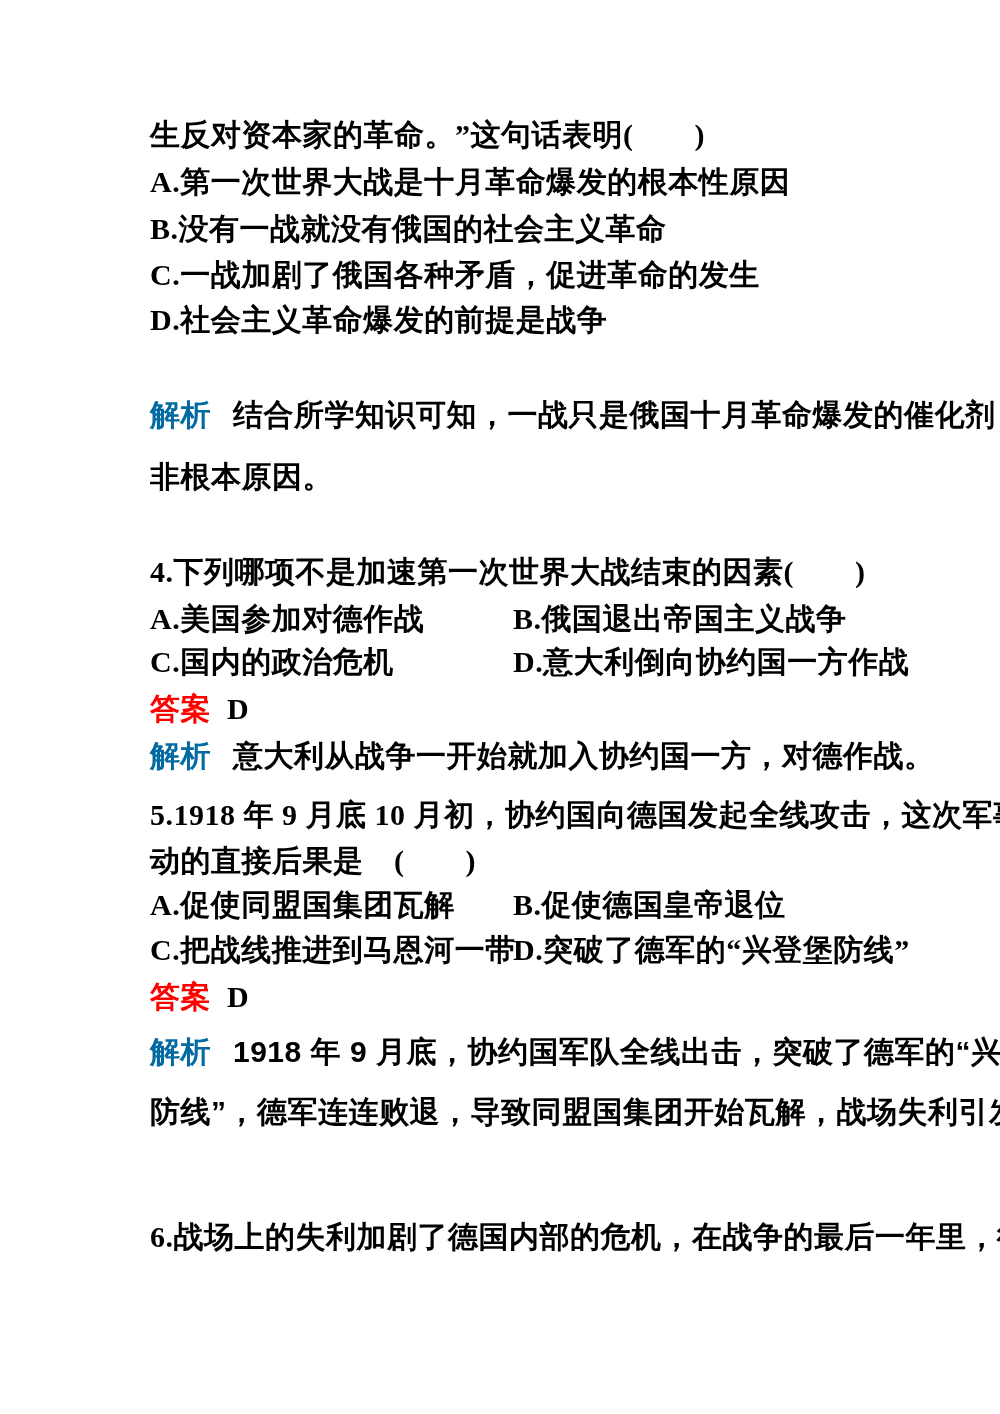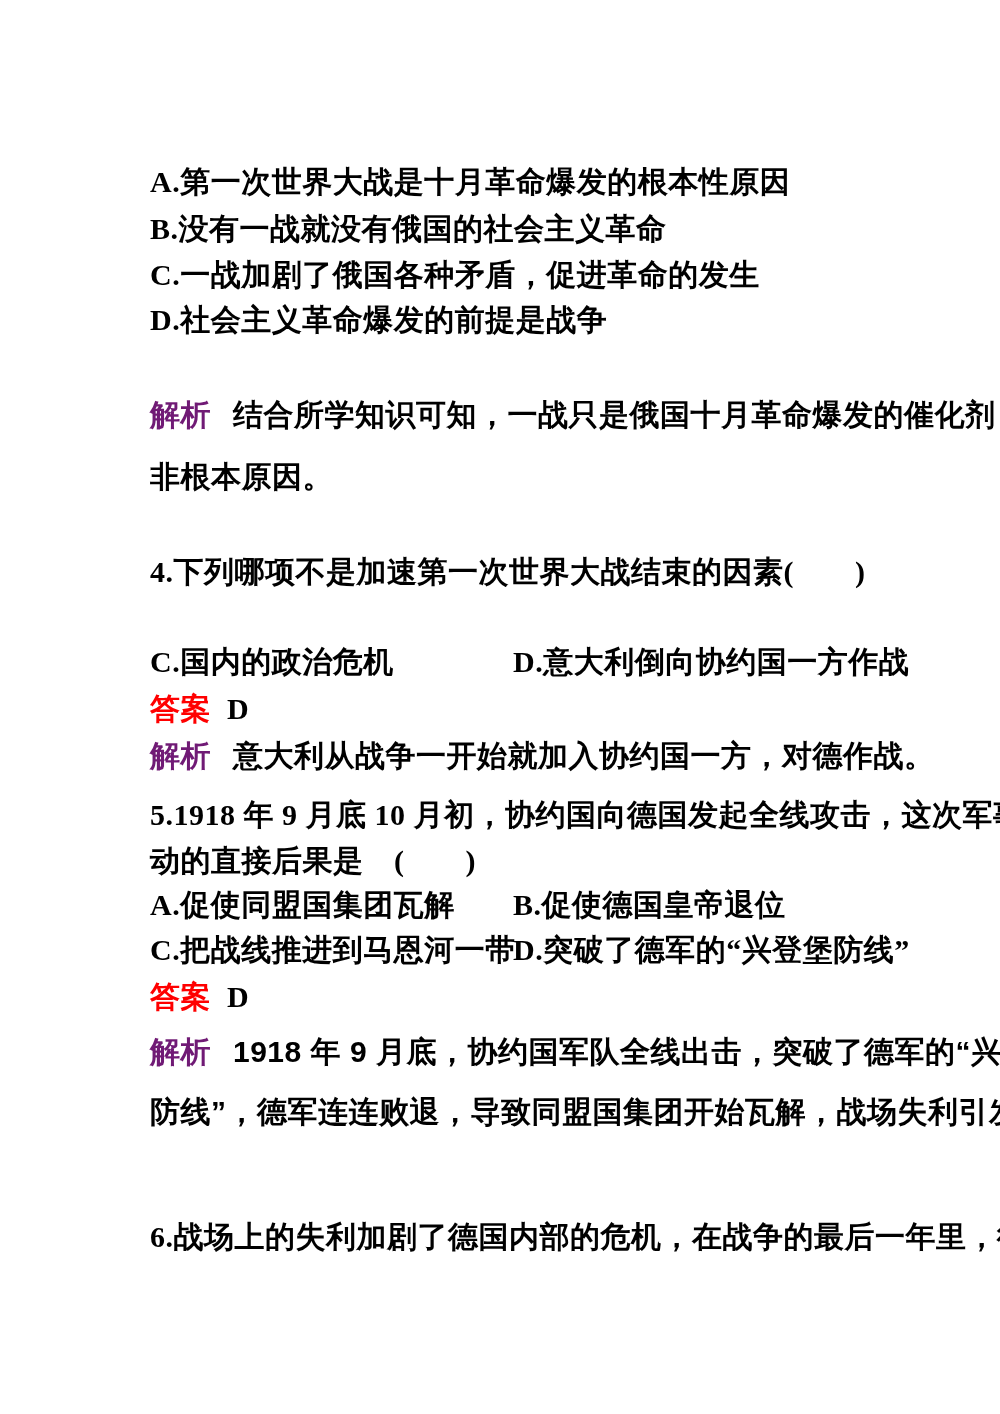--- a/index.html
+++ b/index.html
@@ -61,6 +61,7 @@
 
 <div class="page">
 
+  <div class="row" style="top:116px">生反对资本家的革命。”这句话表明(　　)</div>
   <div class="row" style="top:163px">A.第一次世界大战是十月革命爆发的根本性原因</div>
   <div class="row" style="top:210px">B.没有一战就没有俄国的社会主义革命</div>
   <div class="row" style="top:256px">C.一战加剧了俄国各种矛盾，促进革命的发生</div>

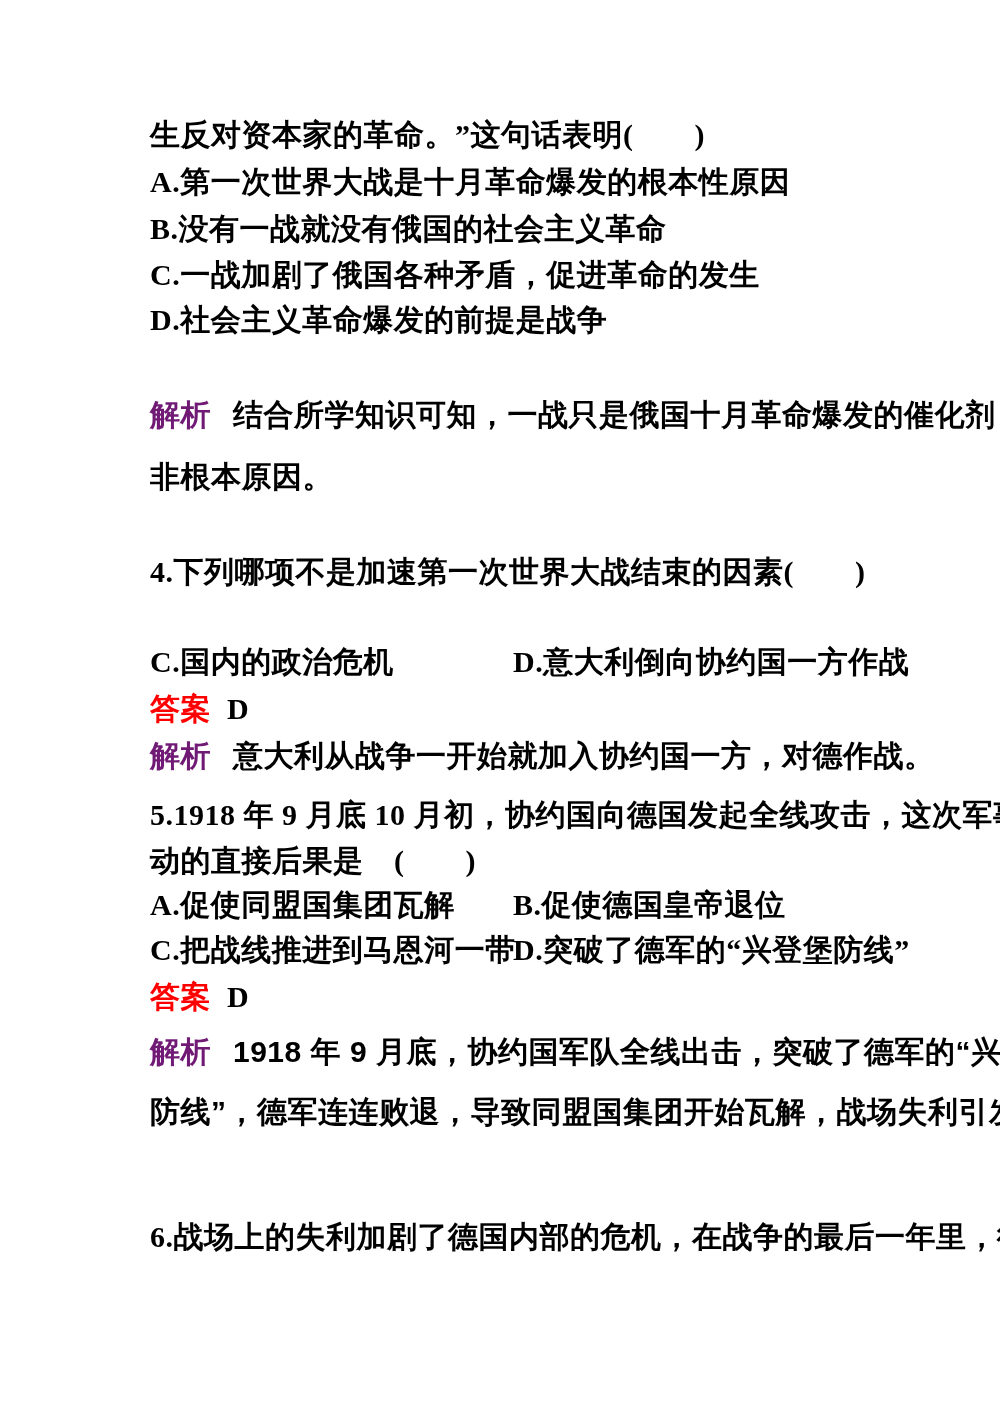--- a/index.html
+++ b/index.html
@@ -45,7 +45,7 @@
     font-family: "Liberation Serif", "DejaVu Serif", serif;
   }
   .jx-label {
-    color: #701a75;
+    color: #0369a1;
     margin-right: 22px;
     font-weight: 600;
     margin-top: 40px;

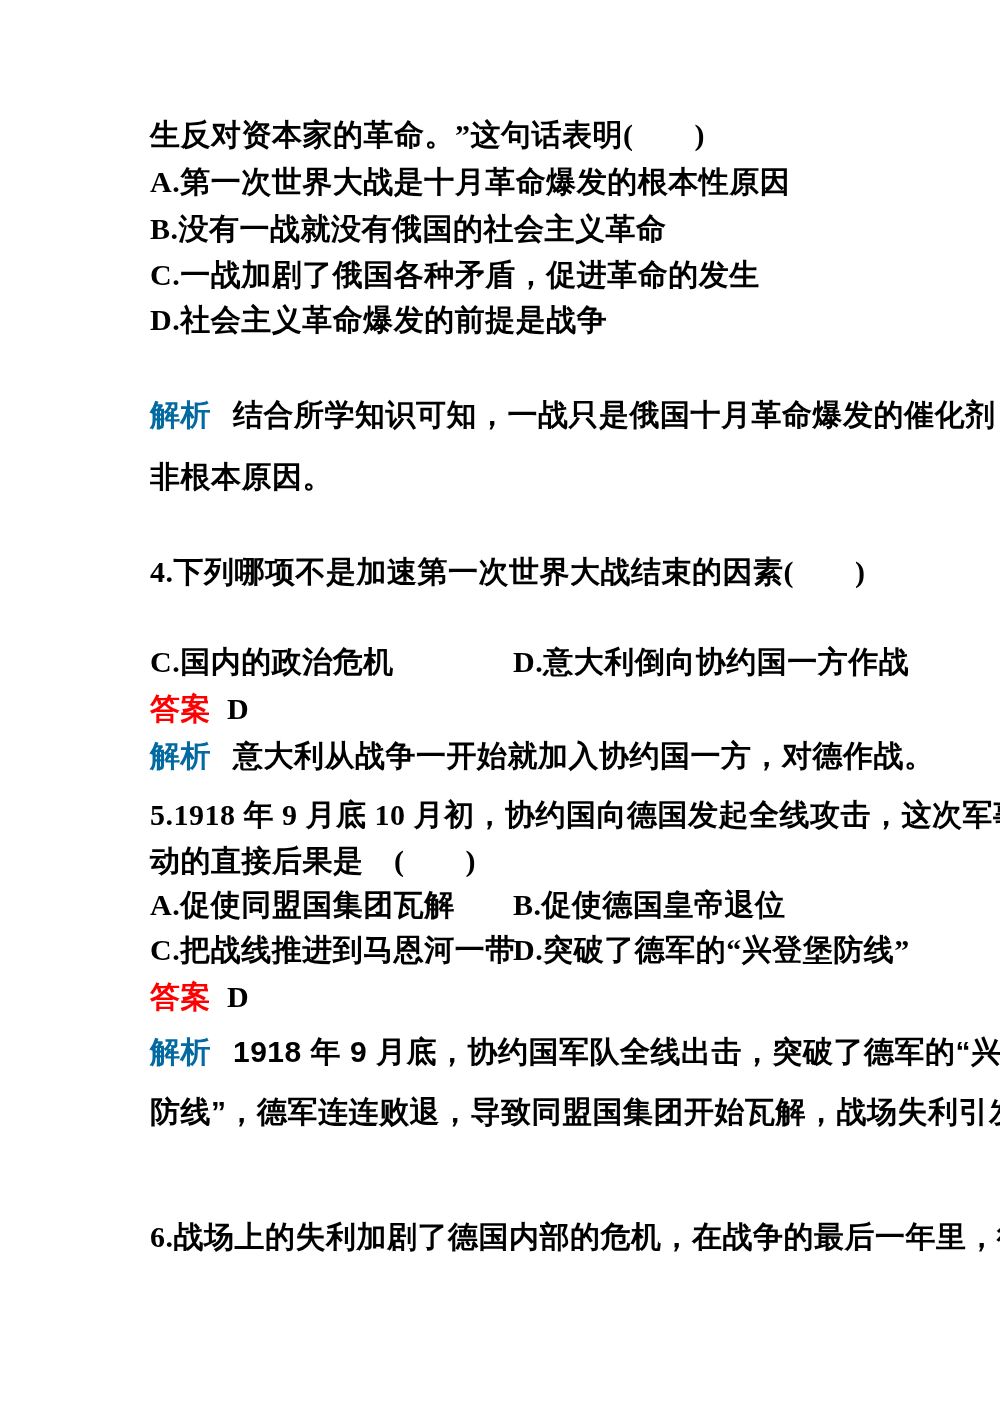--- a/index.html
+++ b/index.html
@@ -72,6 +72,10 @@
   <div class="row jx-text" style="top:458px">非根本原因。</div>
 
   <div class="row" style="top:553px">4.下列哪项不是加速第一次世界大战结束的因素(　　)</div>
+  <div class="row" style="top:600px">
+    <span>A.美国参加对德作战</span>
+    <span class="opt-right">B.俄国退出帝国主义战争</span>
+  </div>
   <div class="row" style="top:643px">
     <span>C.国内的政治危机</span>
     <span class="opt-right">D.意大利倒向协约国一方作战</span>

